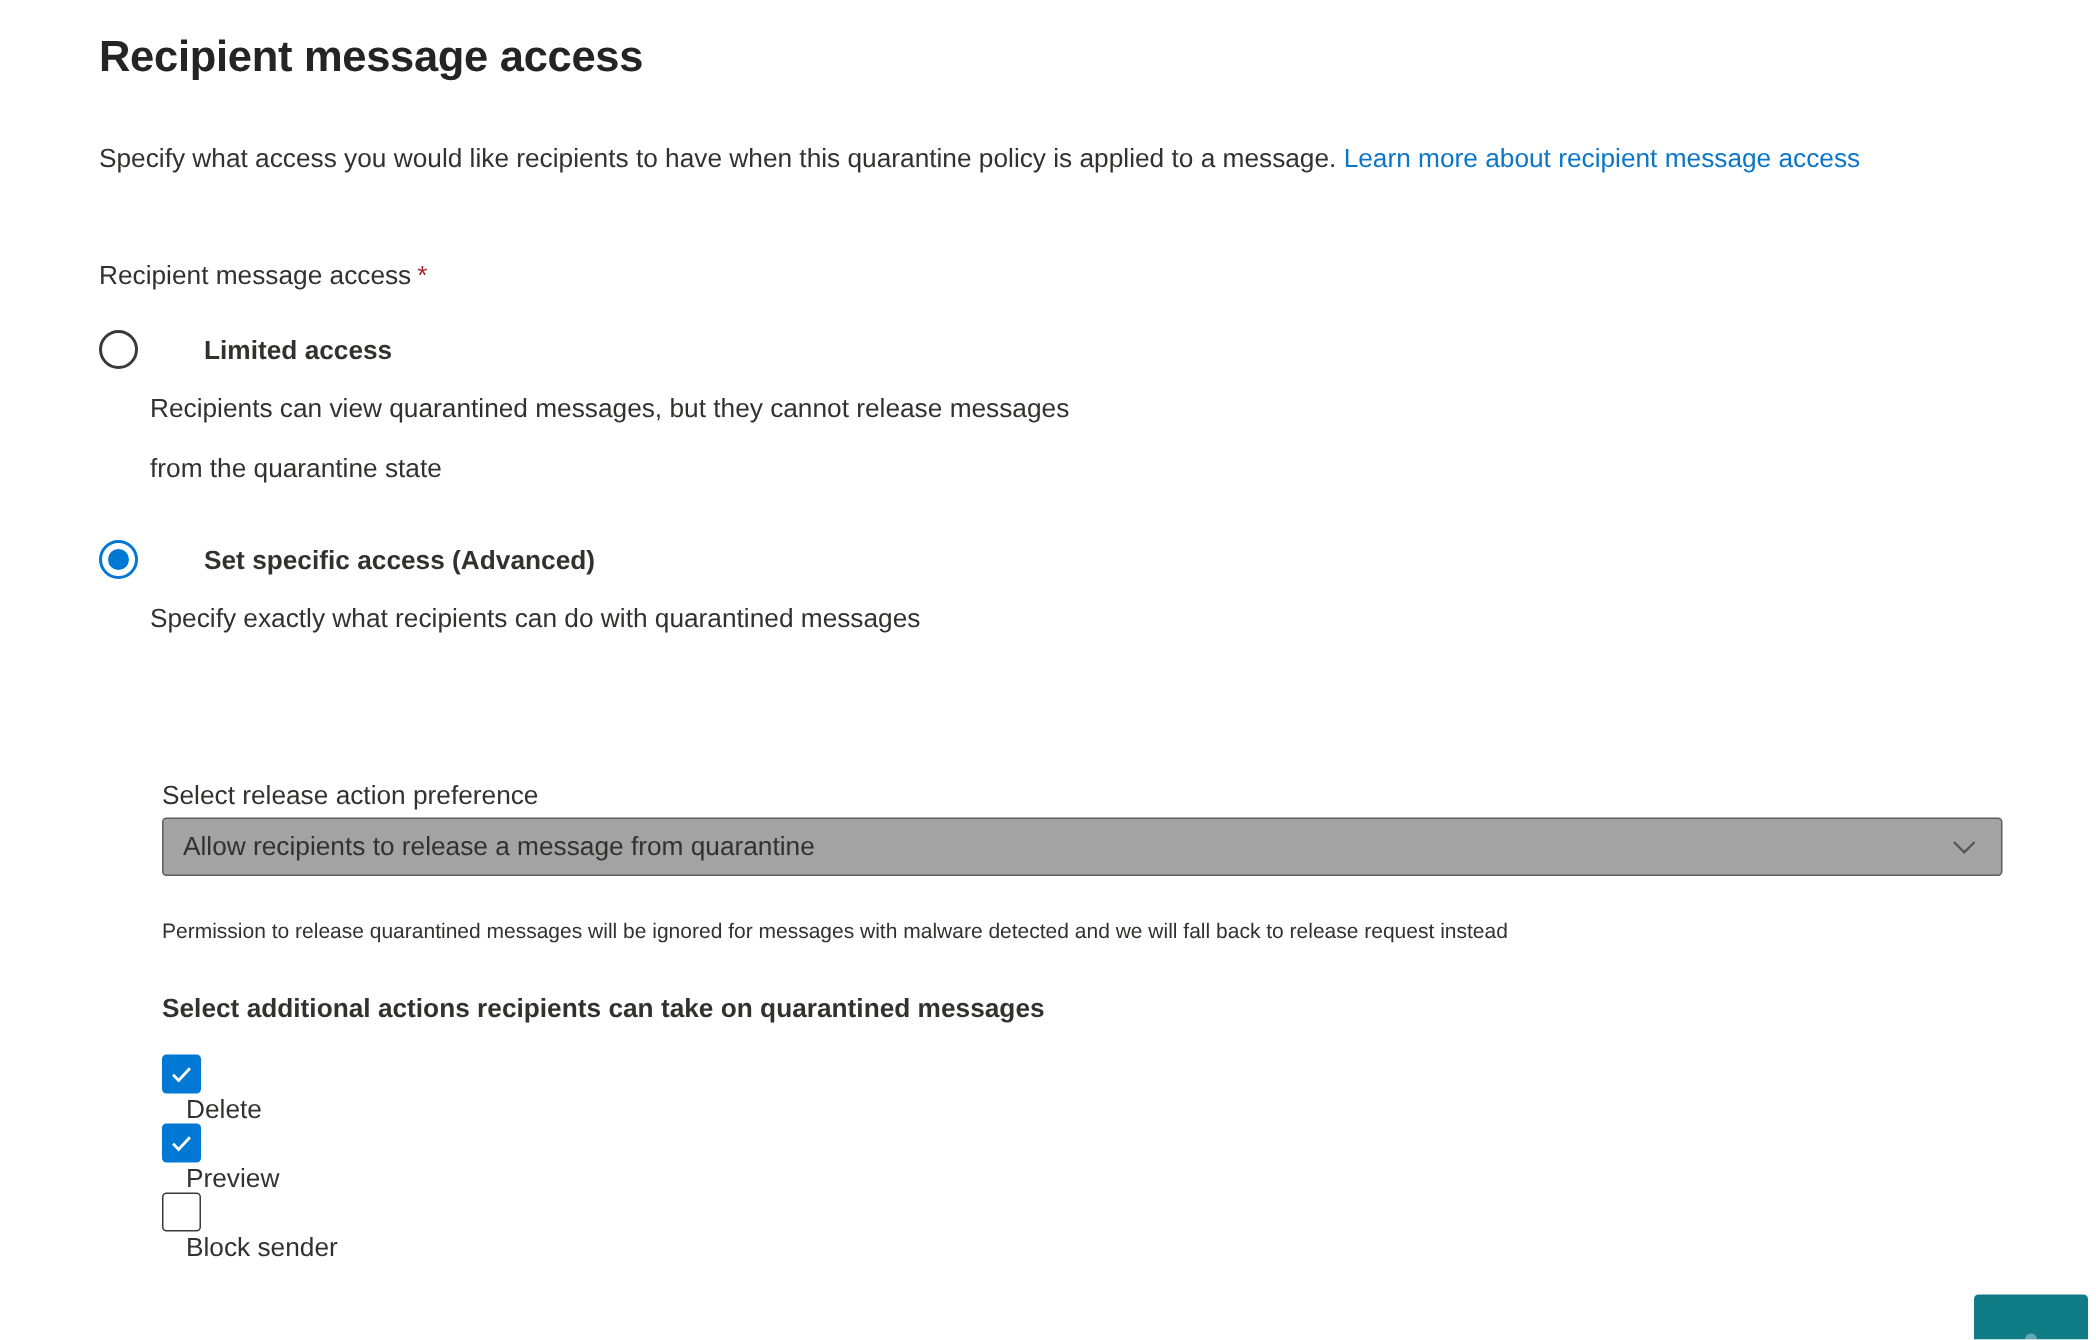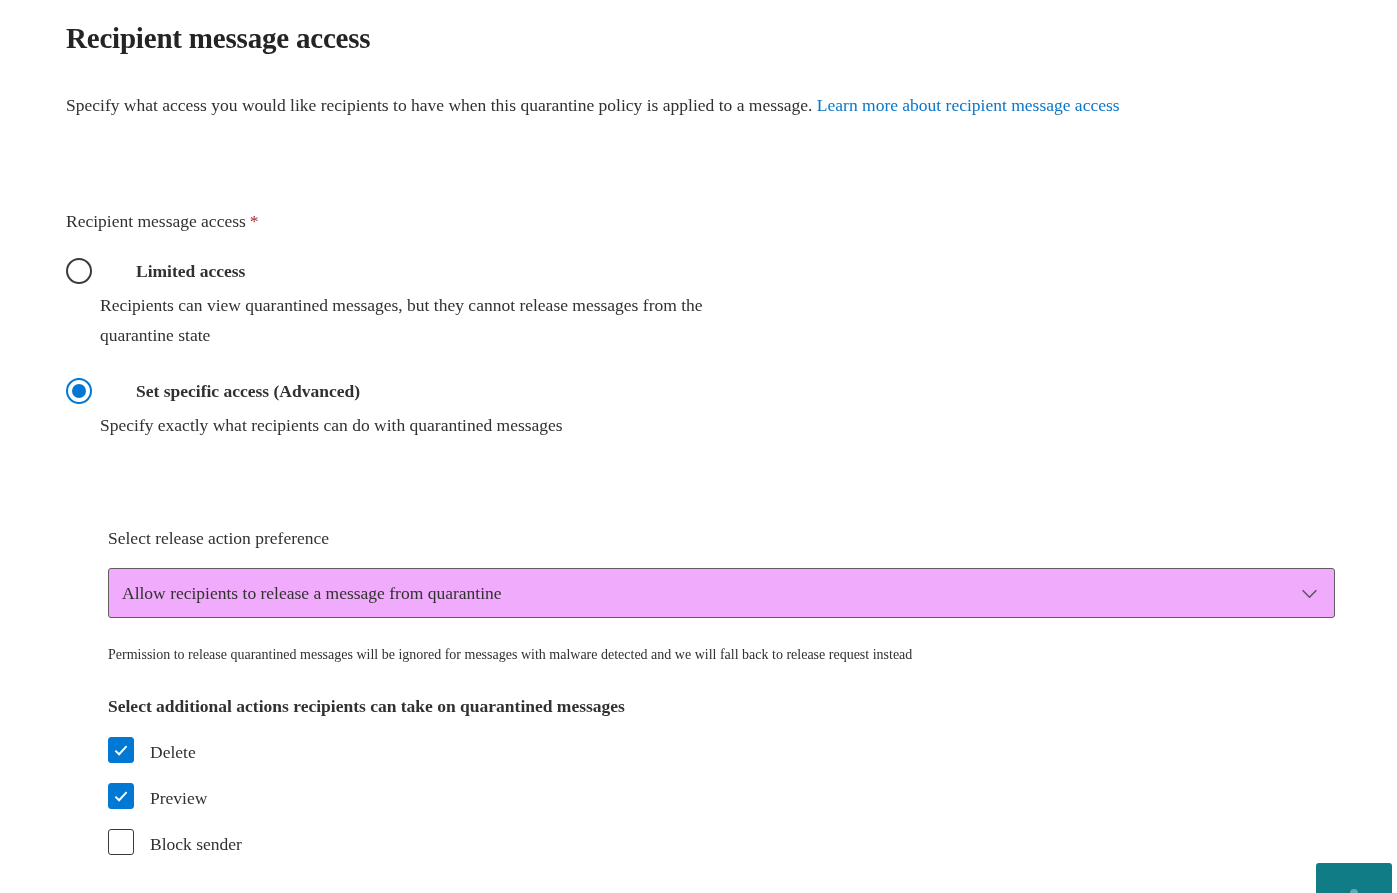--- a/index.html
+++ b/index.html
@@ -17,7 +17,7 @@
     position:relative;
     width:1397px;height:893px;
     background:#ffffff;
-    font-family:Liberation Serif, serif;
+    font-family:Liberation Sans, sans-serif;
     color:var(--text);
     overflow:hidden;
   }

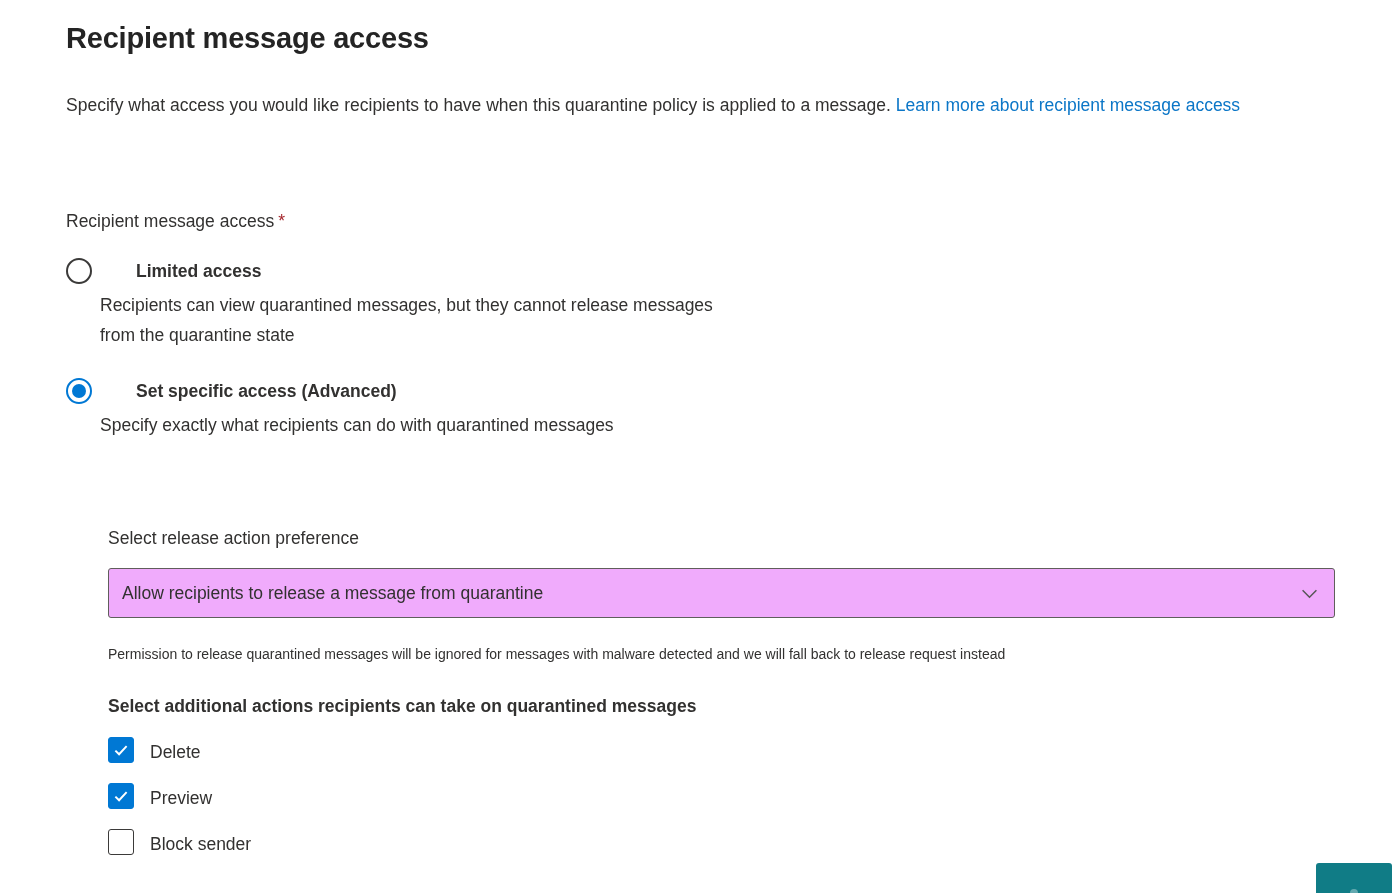--- a/index.html
+++ b/index.html
@@ -38,7 +38,7 @@
     color:var(--link);text-decoration:none;cursor:pointer;
   }
   .field-label{
-    margin-top:92px;
+    margin-top:54px;
     font-size:17.5px;color:var(--text);
   }
   .required{color:var(--required);margin-left:4px;}

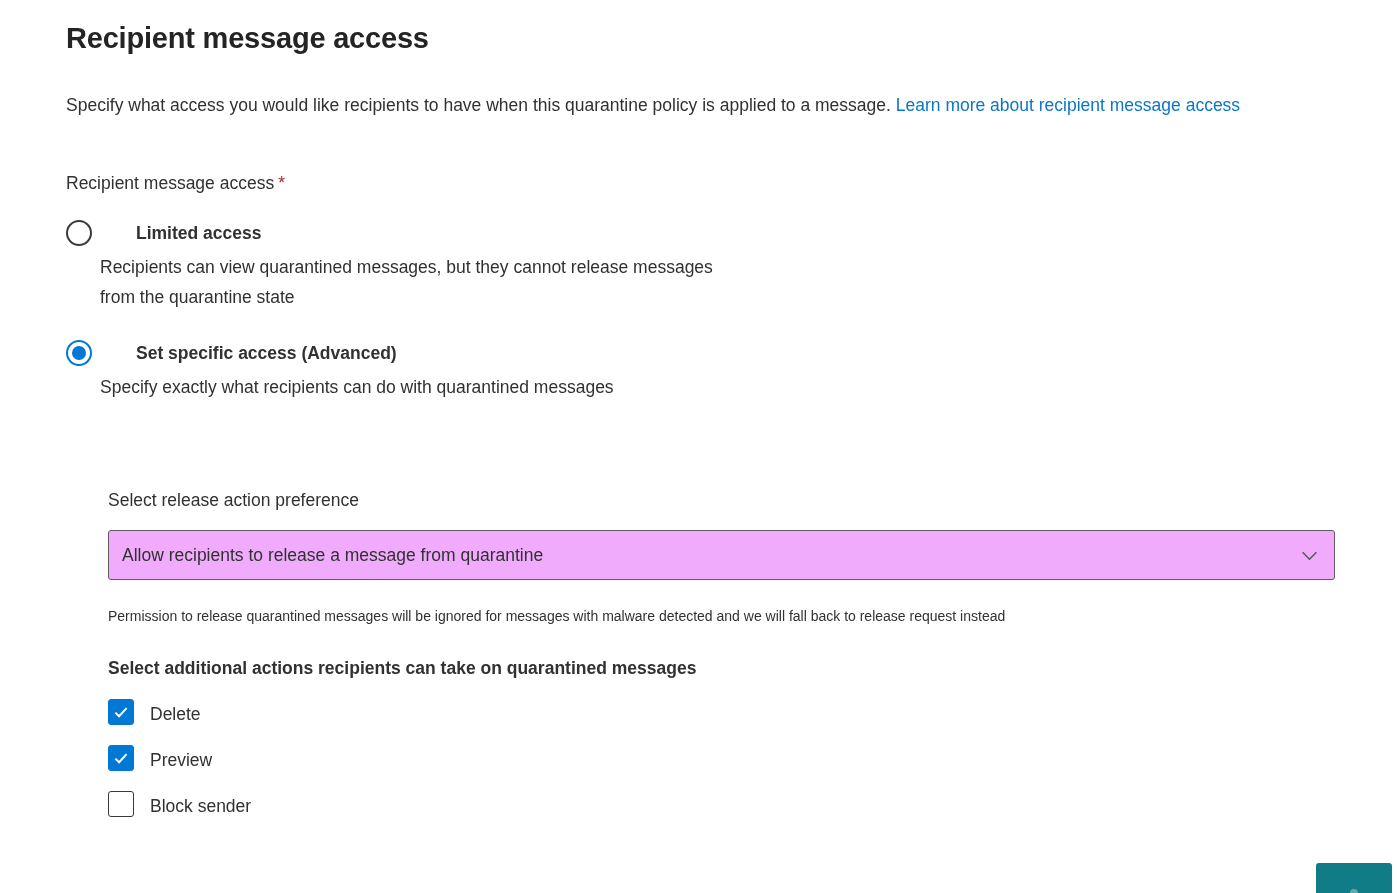--- a/index.html
+++ b/index.html
@@ -63,7 +63,7 @@
   }
   .radio-desc{
     margin-top:6px;padding-left:34px;
-    font-size:17.5px;line-height:30px;color:var(--text);
+    font-size:17.5px;line-height:40px;color:var(--text);
     max-width:660px;
   }
   .advanced-section{

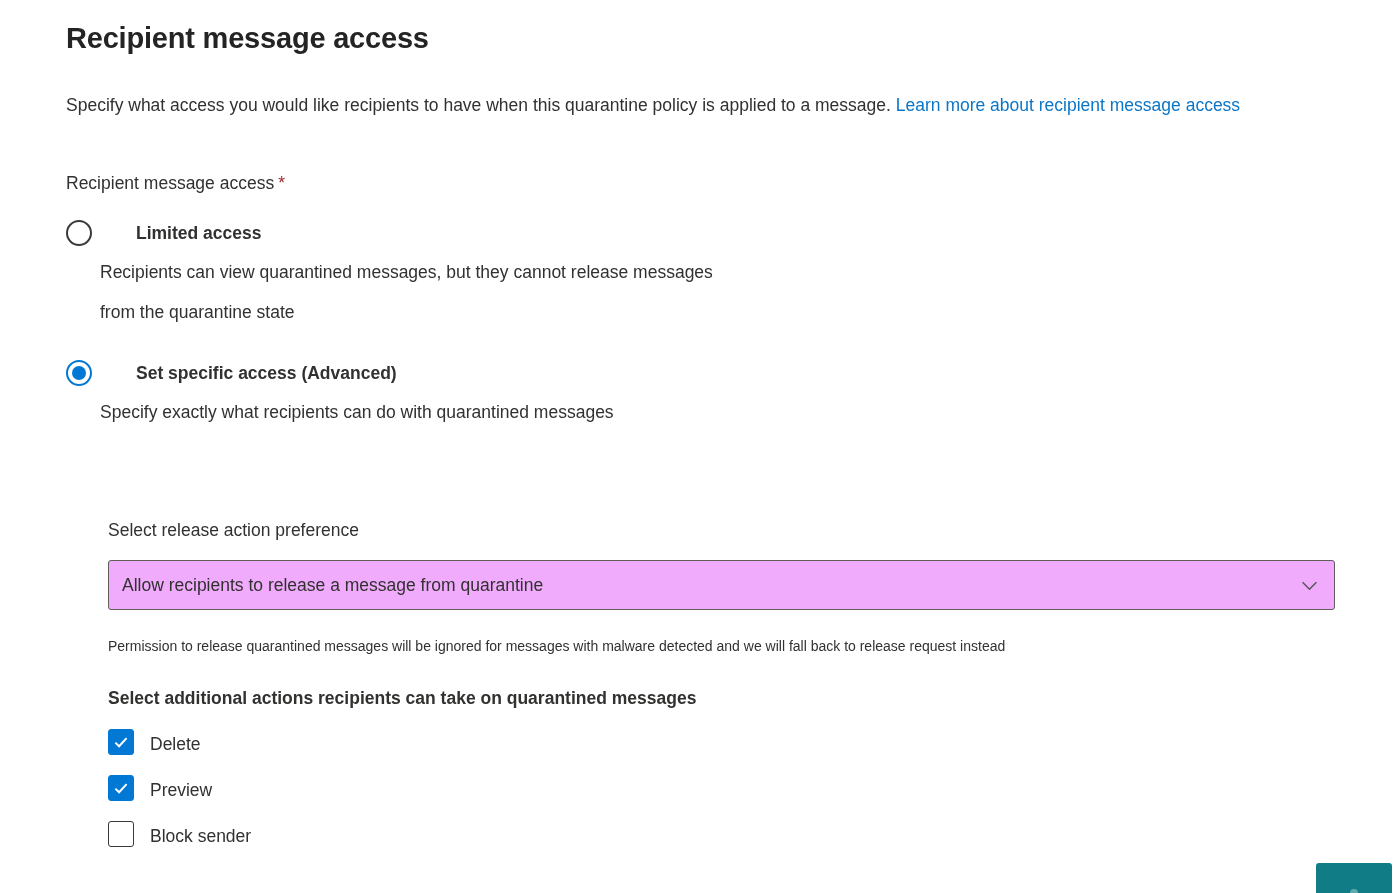--- a/index.html
+++ b/index.html
@@ -73,10 +73,10 @@
     font-size:17.5px;color:var(--text);
   }
   .dropdown{
-    margin-top:19px;
-    height:50px;width:100%;
+    margin-top:4px;
+    height:39px;width:100%;
     border:1px solid var(--border_dark);border-radius:3px;
-    background:#f0abfc;
+    background:#a3a3a3;
     display:flex;align-items:center;justify-content:space-between;
     padding:0 16px 0 13px;
     cursor:pointer;

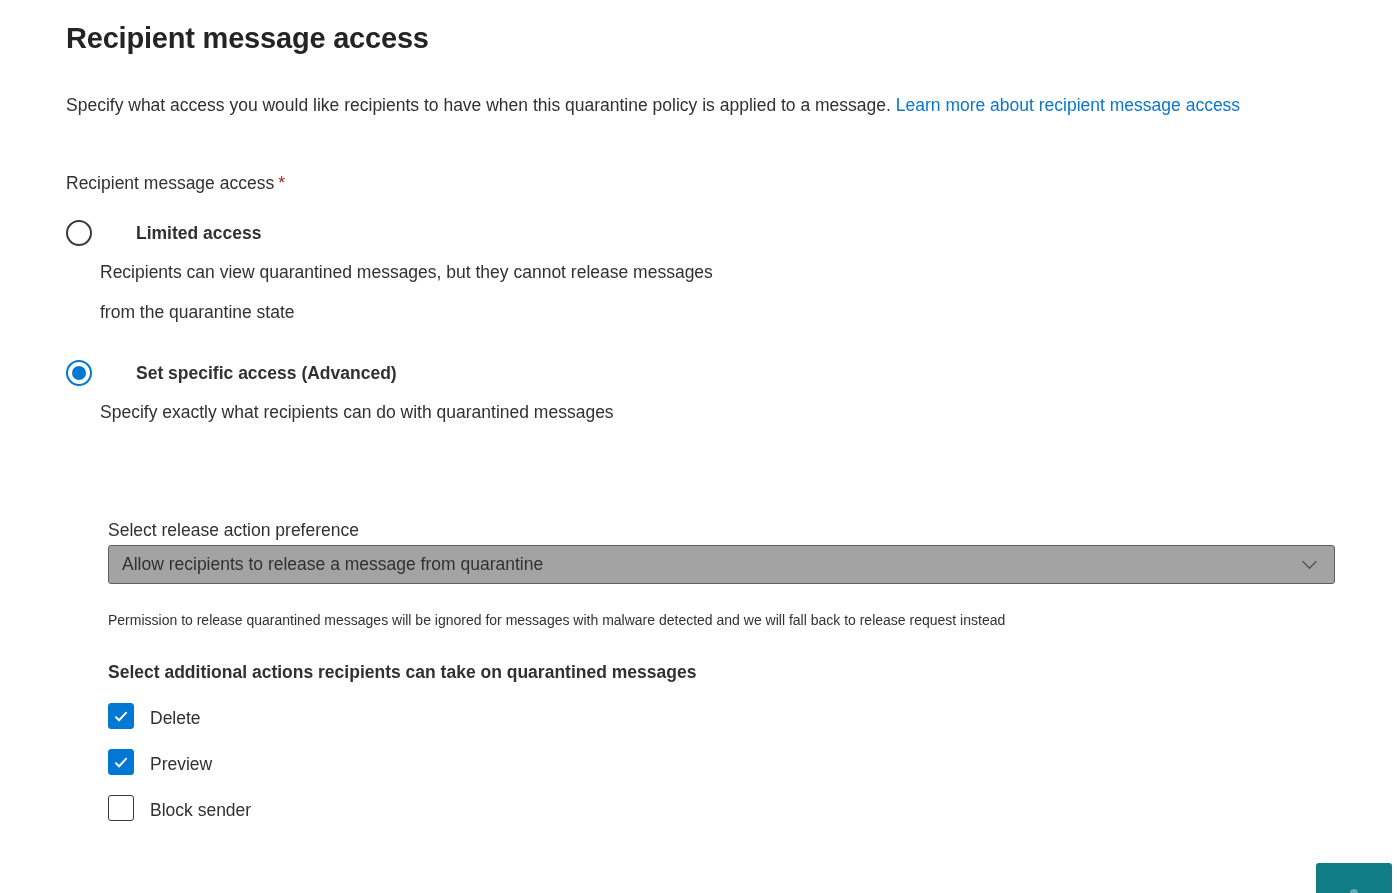--- a/index.html
+++ b/index.html
@@ -93,8 +93,8 @@
     font-size:17.5px;font-weight:700;color:var(--text);
   }
   .checkbox-row{
-    display:flex;align-items:flex-end;
-    margin-top:20px;height:26px;cursor:pointer;
+    display:flex;align-items:flex-start;
+    margin-top:20px;height:26px;cursor:pointer;flex-direction:column;
   }
   .checkbox-box{
     width:26px;height:26px;border-radius:3px;

